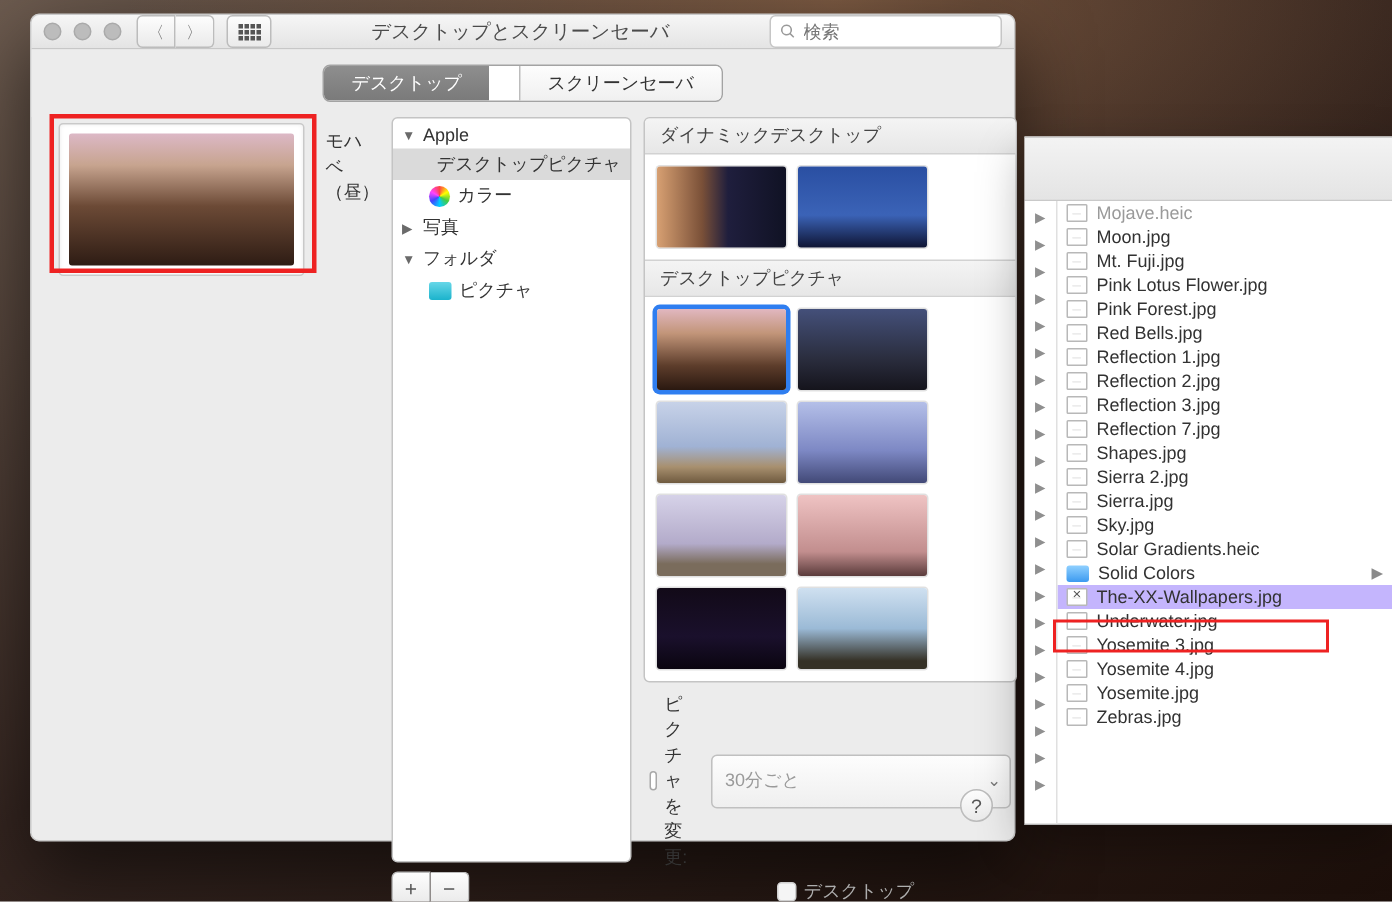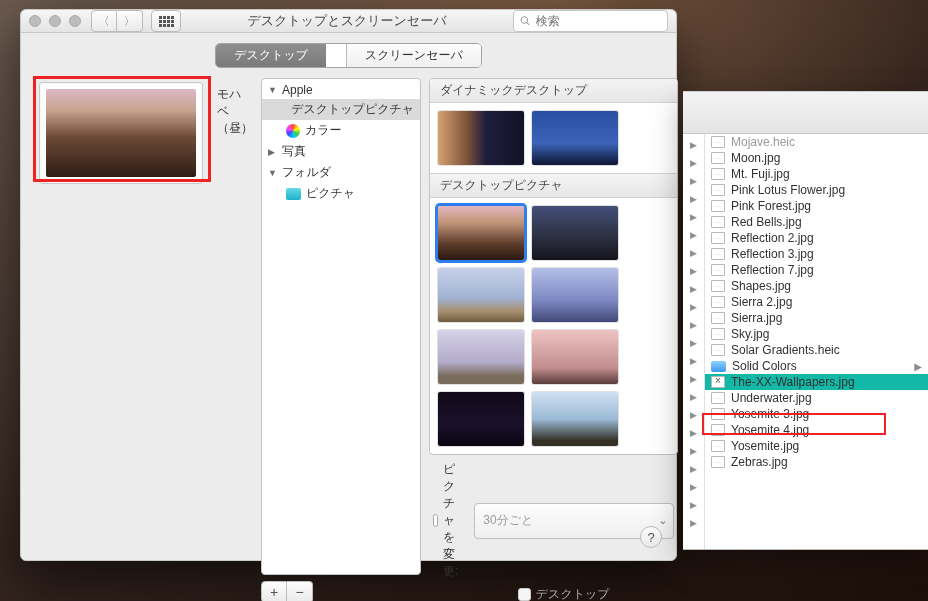--- a/index.html
+++ b/index.html
@@ -304,6 +304,10 @@
         </div>
         <div class="fin-row">
           <span class="file-icon"></span>
+          <span>Reflection 1.jpg</span>
+        </div>
+        <div class="fin-row">
+          <span class="file-icon"></span>
           <span>Reflection 2.jpg</span>
         </div>
         <div class="fin-row">

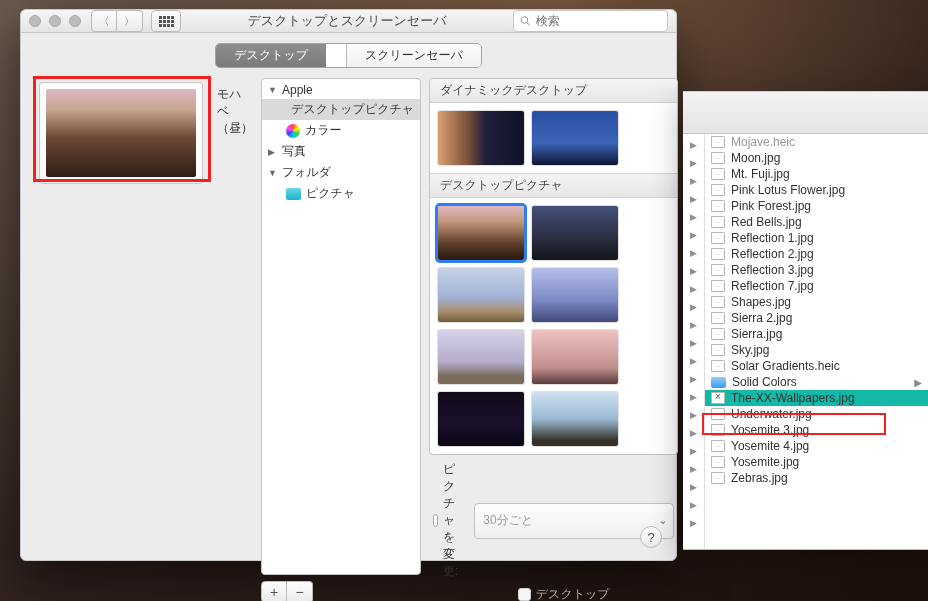--- a/index.html
+++ b/index.html
@@ -106,7 +106,7 @@
   .gutter span { font-size:9px; color:#8f8f8f; text-align:center; height:18px; line-height:18px; }
   .col { flex:1; overflow:auto; font-size:12px; }
   .fin-row { display:flex; align-items:center; gap:6px; padding:1px 6px; color:#323232; white-space:nowrap; position:relative; }
-  .fin-row.sel { background:#14b8a6; }
+  .fin-row.sel { background:#c4b5fd; }
   .fin-row .arrow { margin-left:auto; font-size:10px; color:#8a8a8a; padding-left:4px; }
   .file-icon { width:14px; height:12px; background:#fff; border:1px solid #b8b8b8; border-radius:1px; position:relative; flex-shrink:0; }
   .file-icon::after { content:""; position:absolute; inset:2px; background:linear-gradient(#888,#888) center/70% 1px no-repeat, linear-gradient(#888,#888) center 60%/70% 1px no-repeat; opacity:0.15; }

